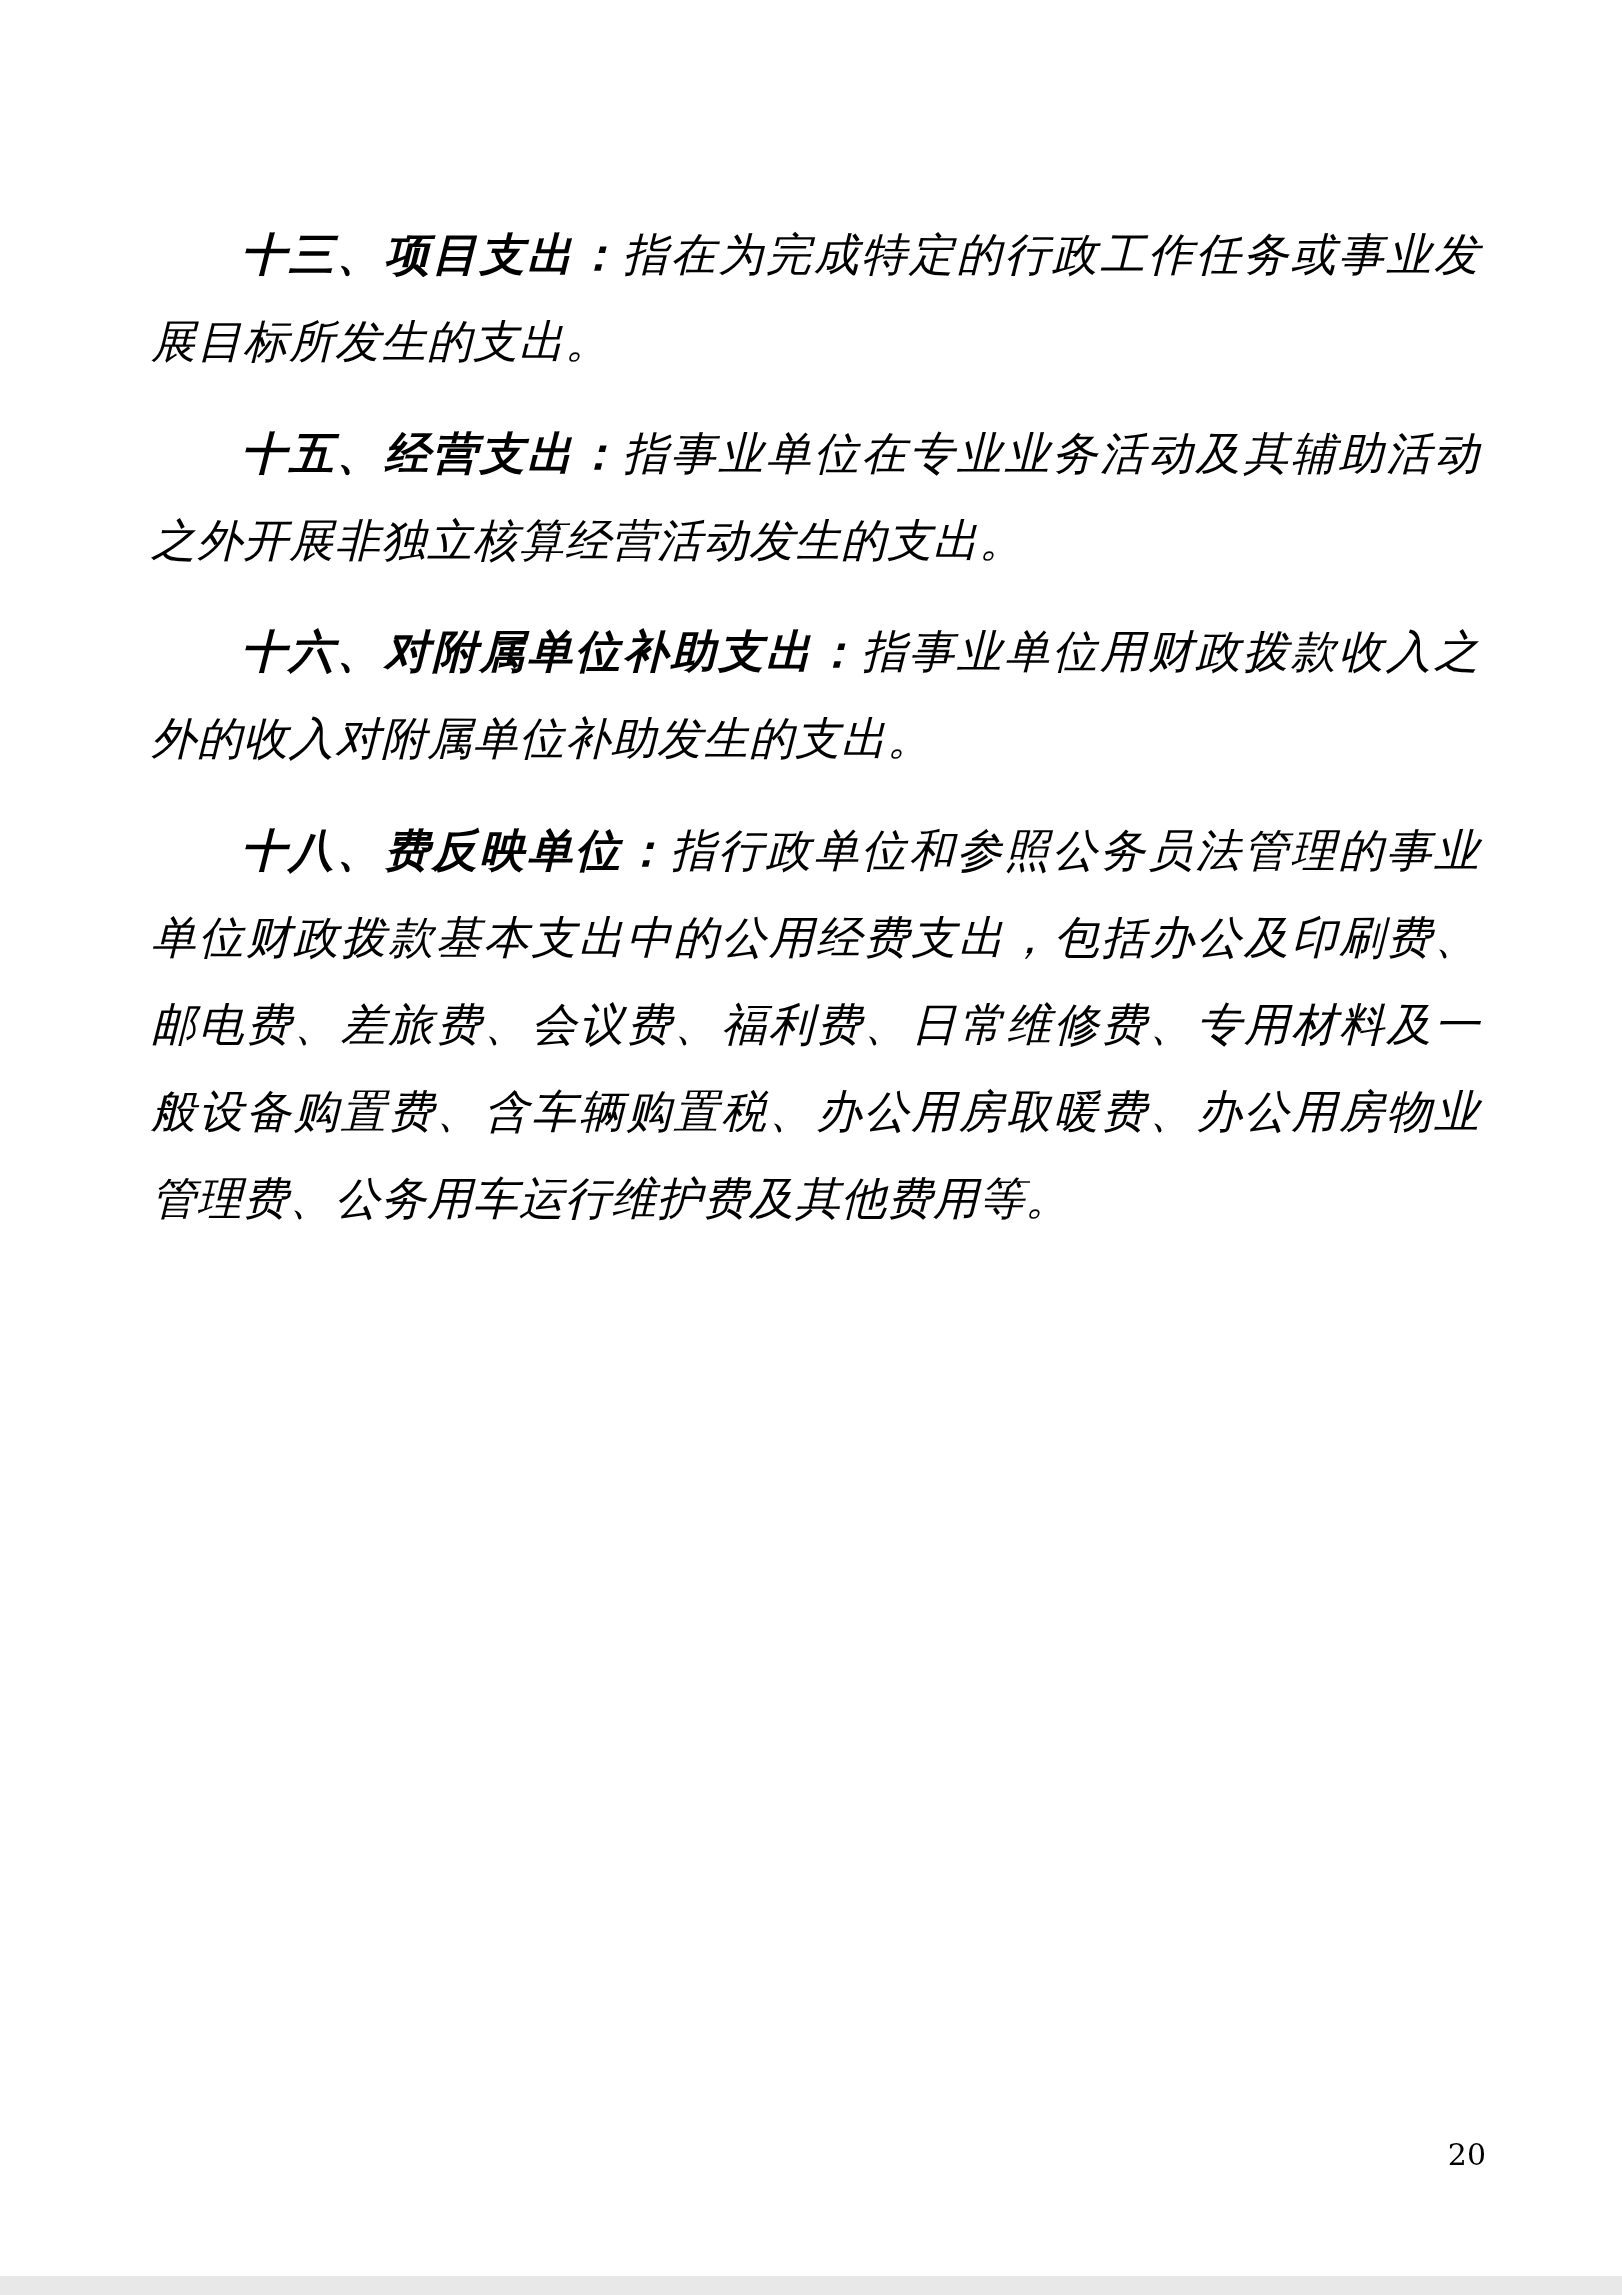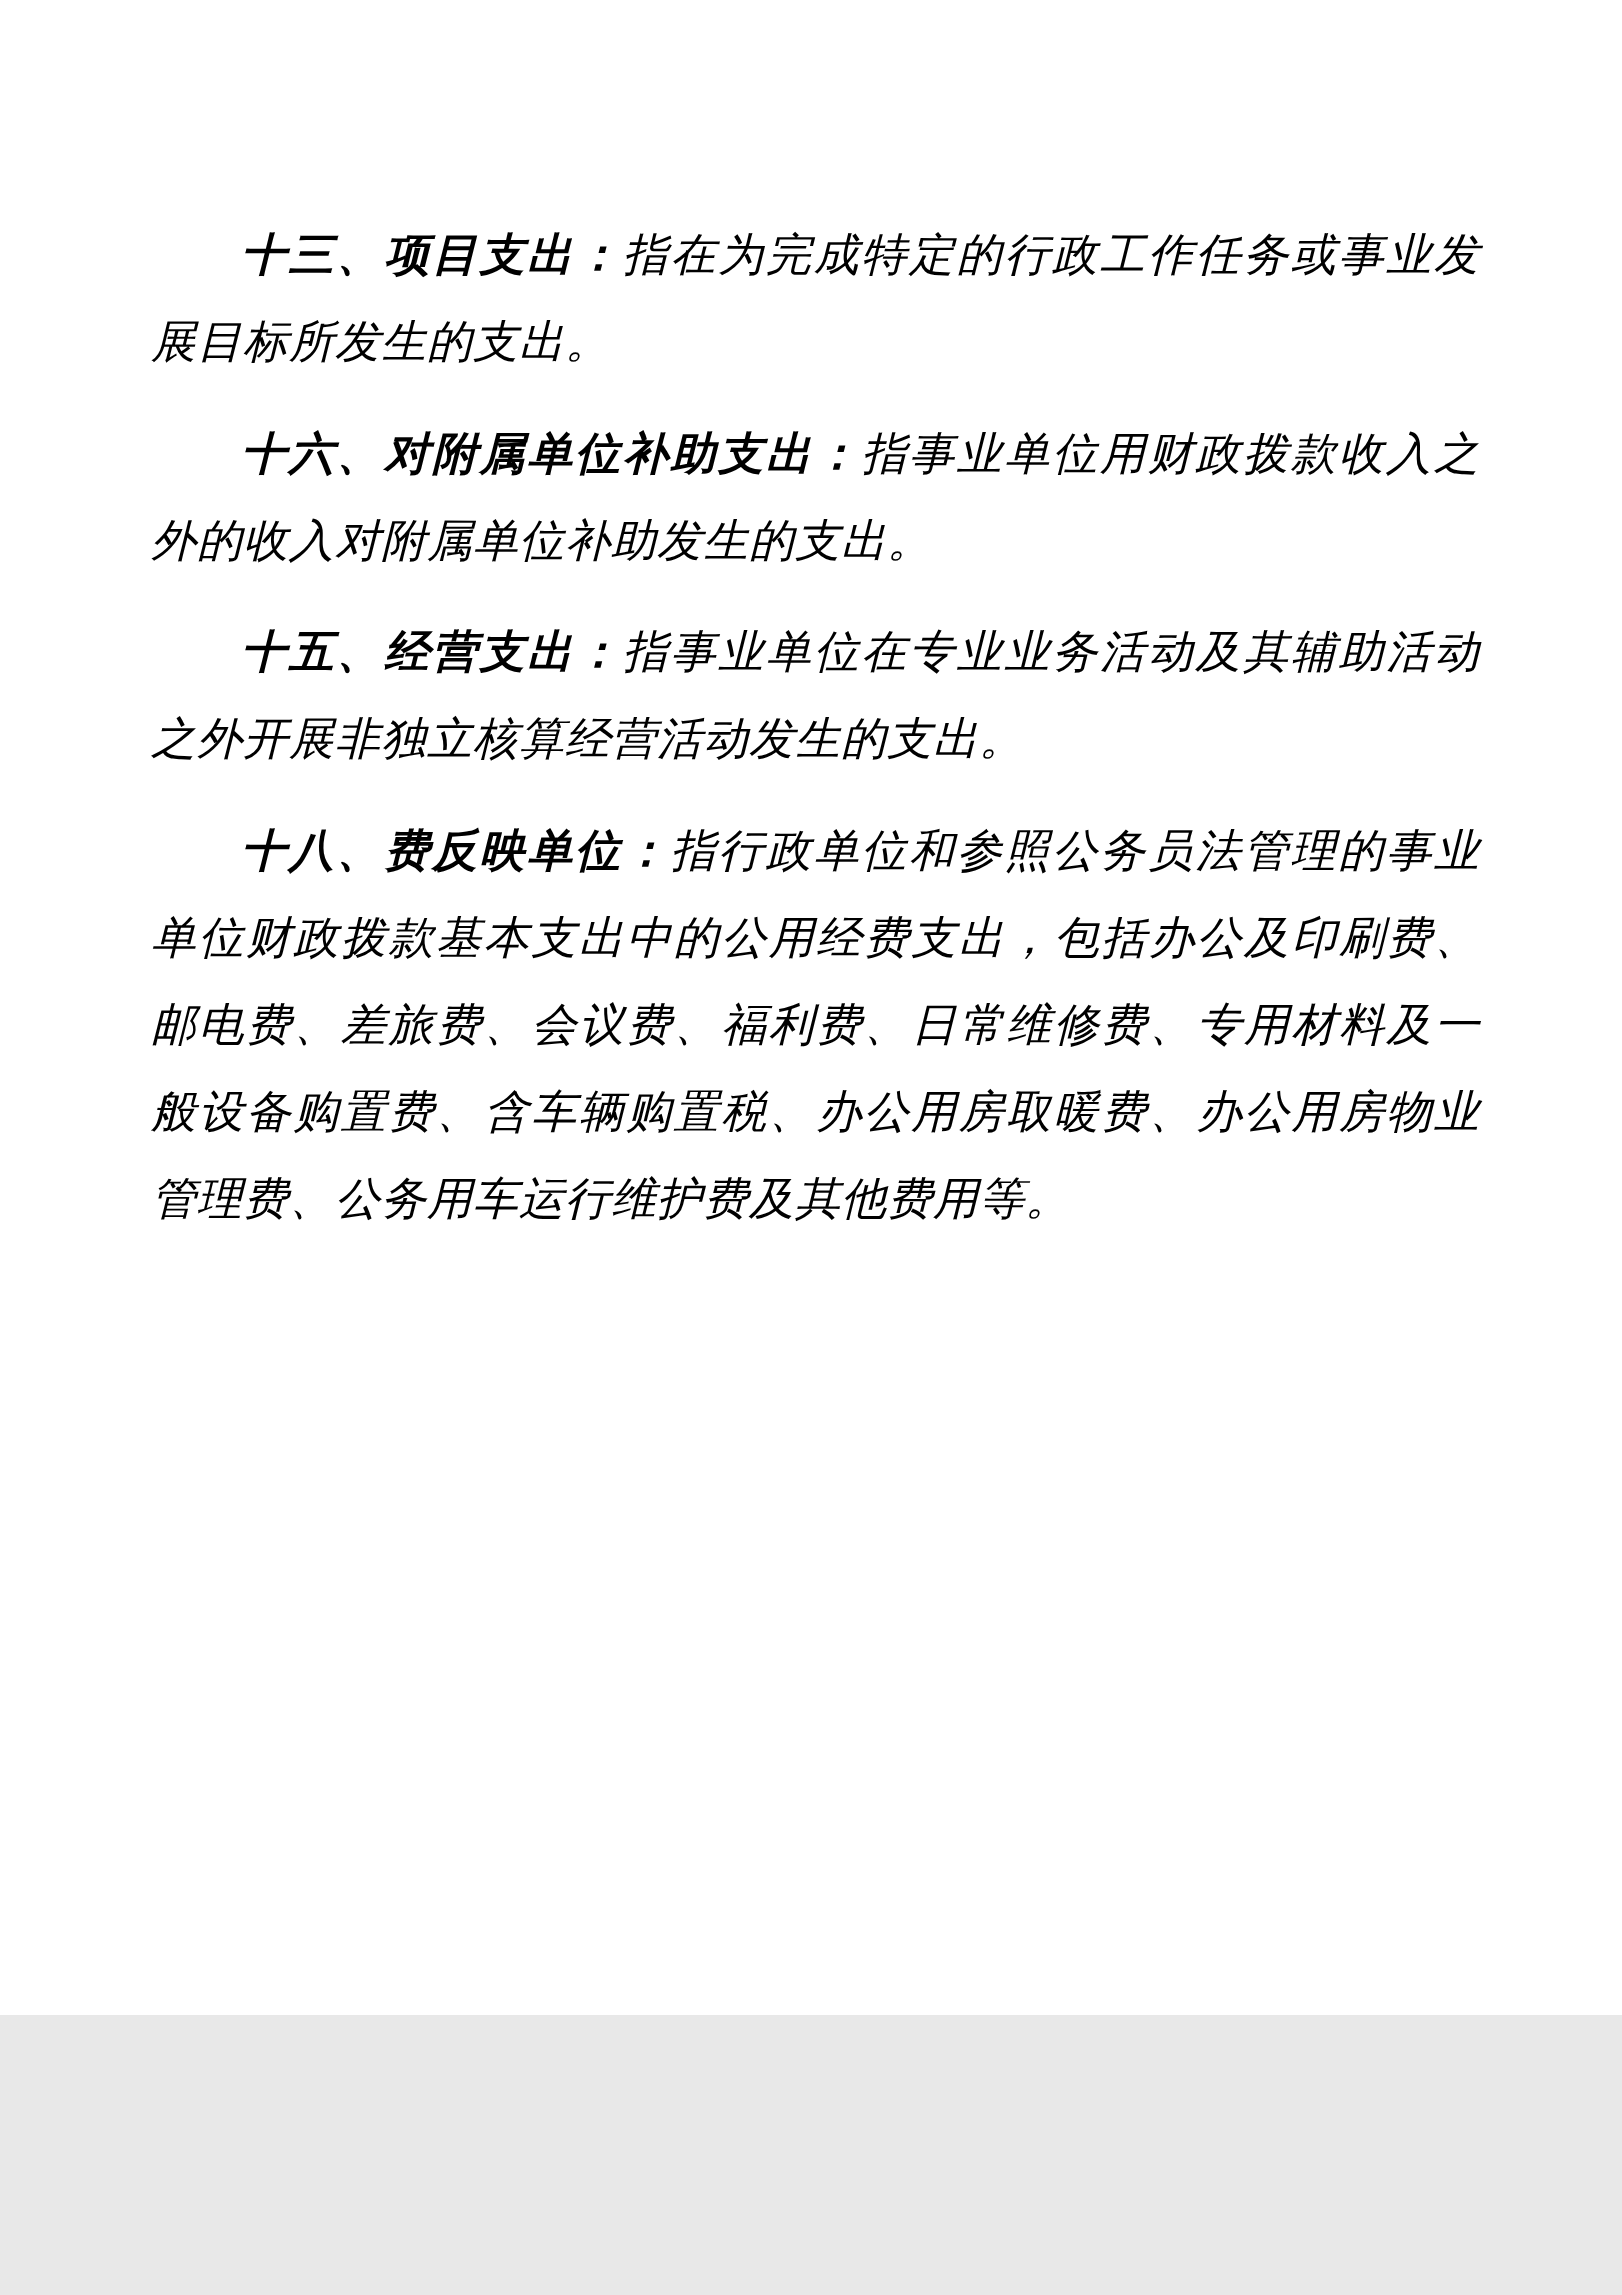--- a/index.html
+++ b/index.html
@@ -10,7 +10,7 @@
   .page {
     position: relative;
     width: 1623px;
-    height: 2015px;
+    height: 2276px;
     background: #ffffff;
     overflow: hidden;
     font-family: "DejaVu Serif", "Liberation Serif", serif;

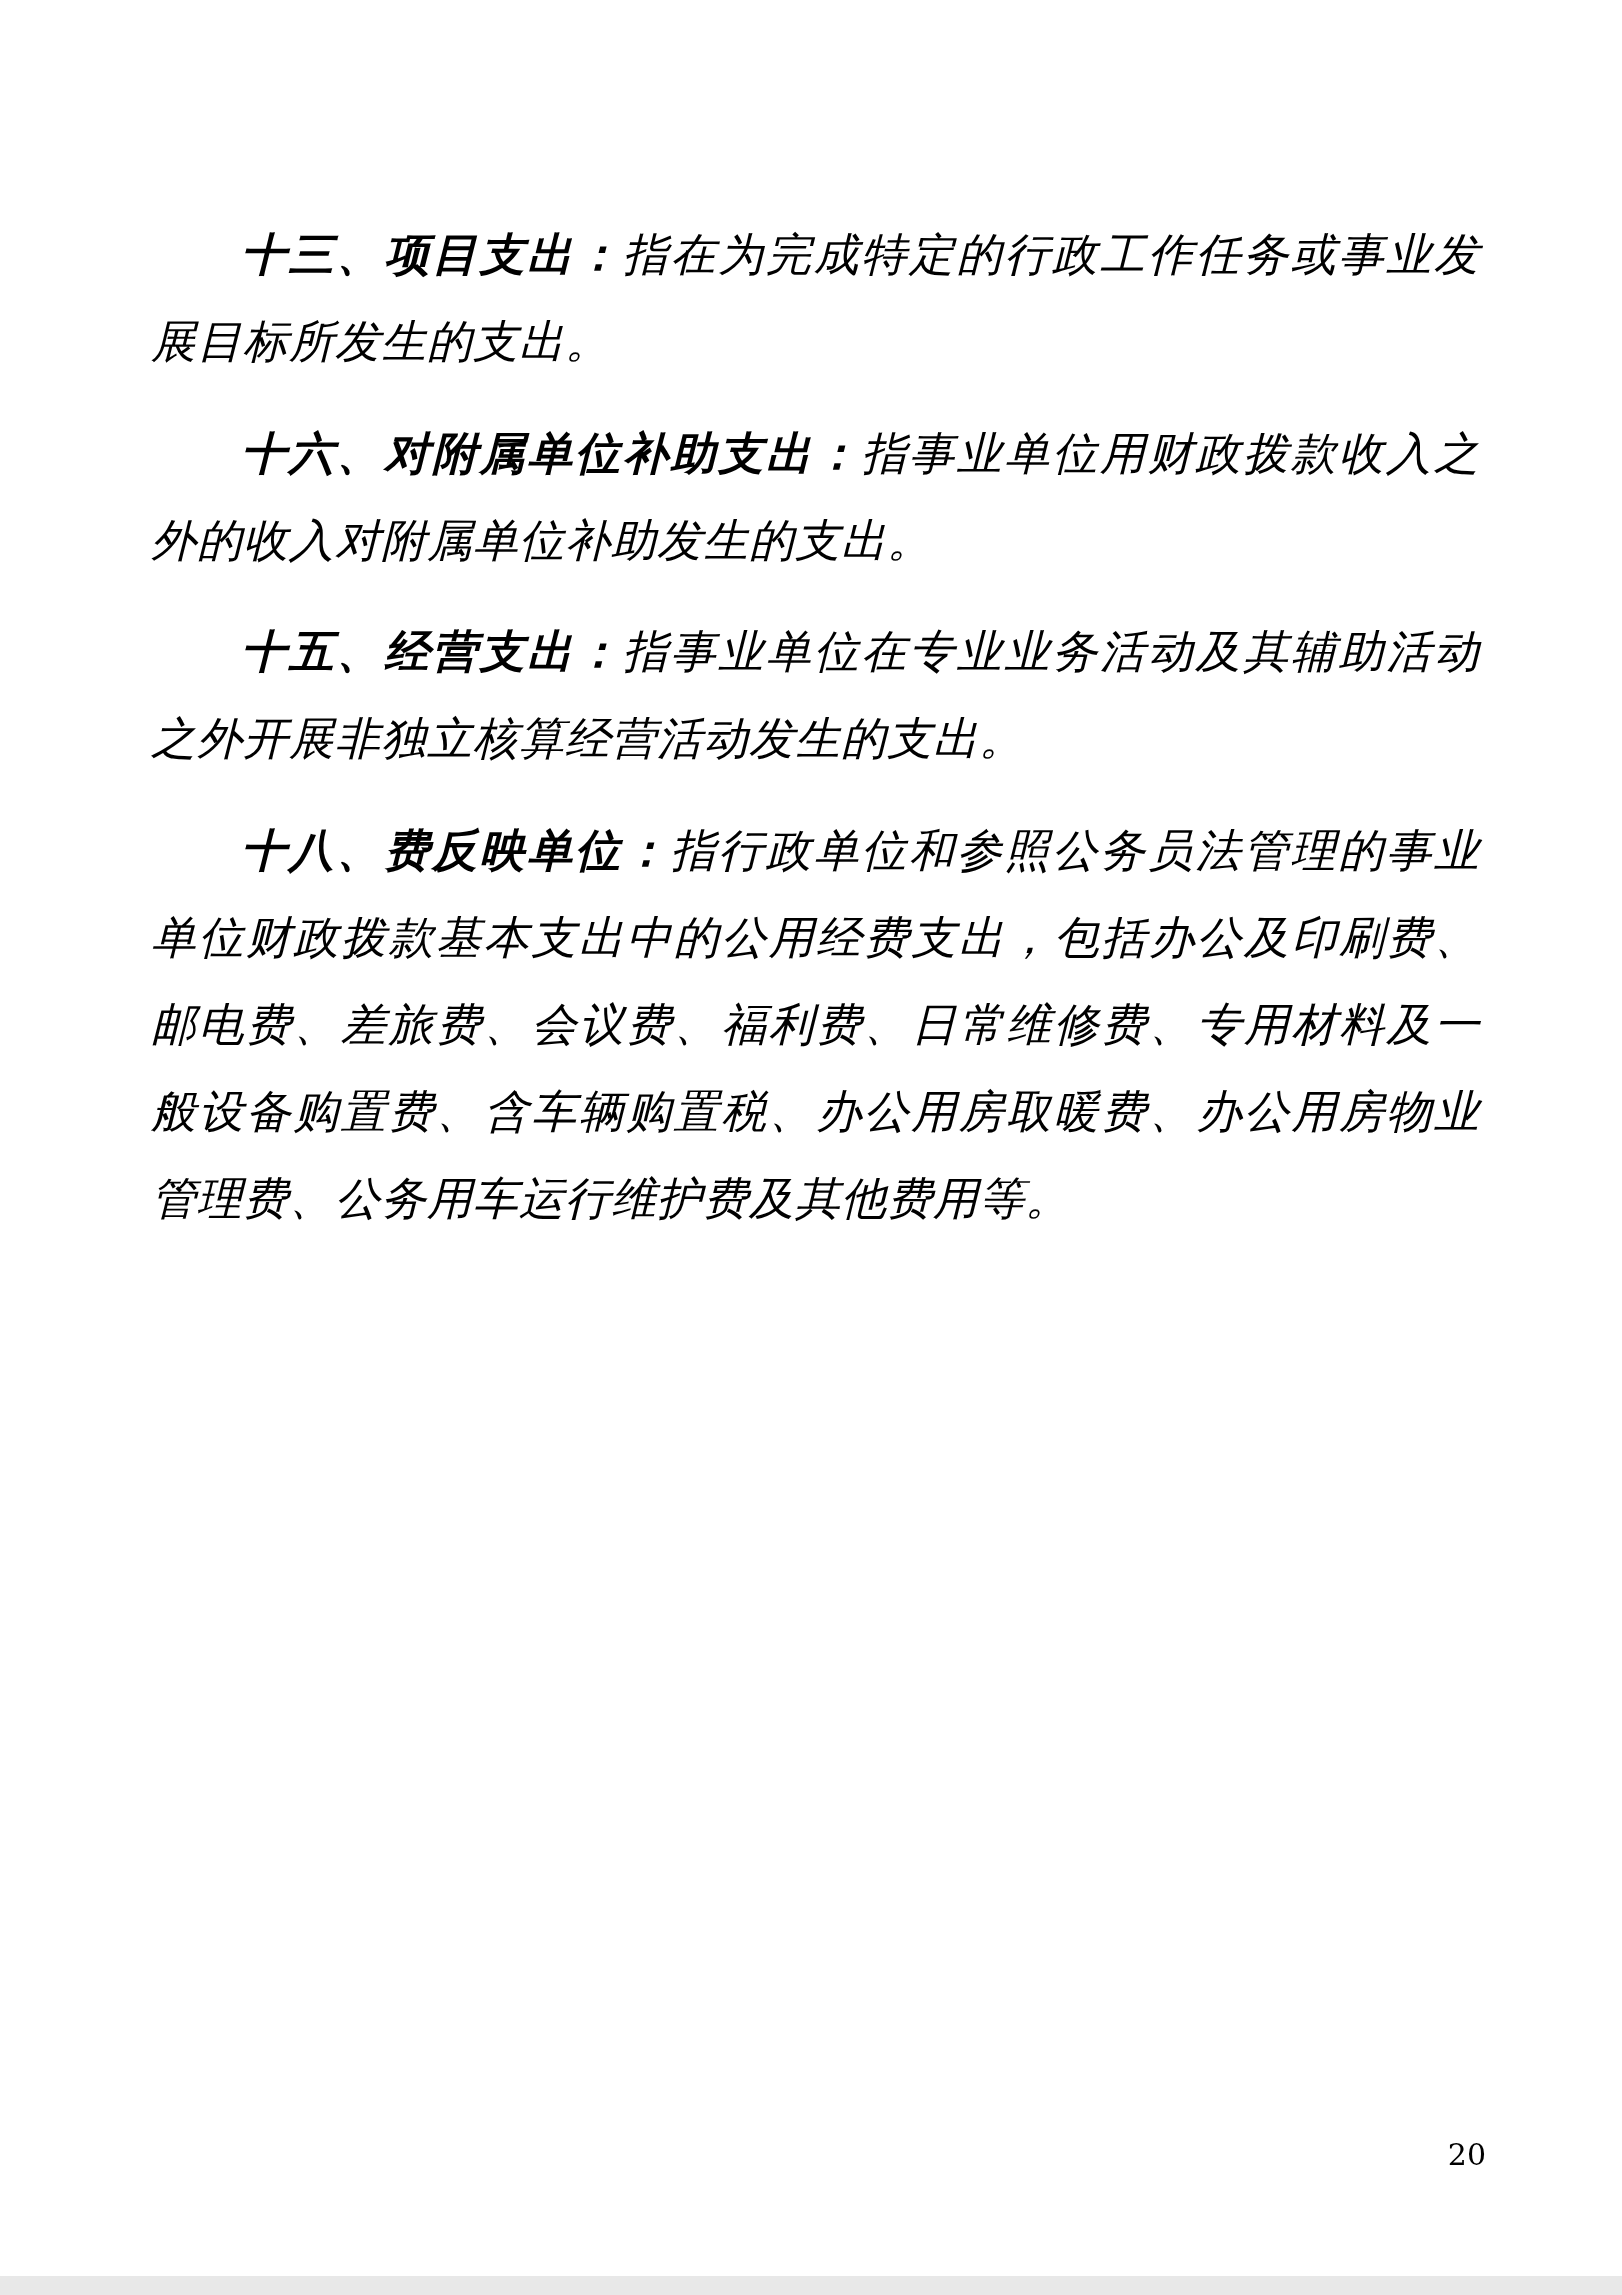--- a/index.html
+++ b/index.html
@@ -62,9 +62,9 @@
     <p class="para"><span class="term">十三、项目支出：</span><span class="definition">指在为完成特定的行政工作任务或事业发展目标所发生的支出。</span></p>
 
 
+    <p class="para"><span class="term">十五、经营支出：</span><span class="definition">指事业单位在专业业务活动及其辅助活动之外开展非独立核算经营活动发生的支出。</span></p>
+
     <p class="para"><span class="term">十六、对附属单位补助支出：</span><span class="definition">指事业单位用财政拨款收入之外的收入对附属单位补助发生的支出。</span></p>
-
-    <p class="para"><span class="term">十五、经营支出：</span><span class="definition">指事业单位在专业业务活动及其辅助活动之外开展非独立核算经营活动发生的支出。</span></p>
 
 
     <p class="para"><span class="term">十八、费反映单位：</span><span class="definition">指行政单位和参照公务员法管理的事业单位财政拨款基本支出中的公用经费支出，包括办公及印刷费、邮电费、差旅费、会议费、福利费、日常维修费、专用材料及一般设备购置费、含车辆购置税、办公用房取暖费、办公用房物业管理费、公务用车运行维护费及其他费用等。</span></p>

